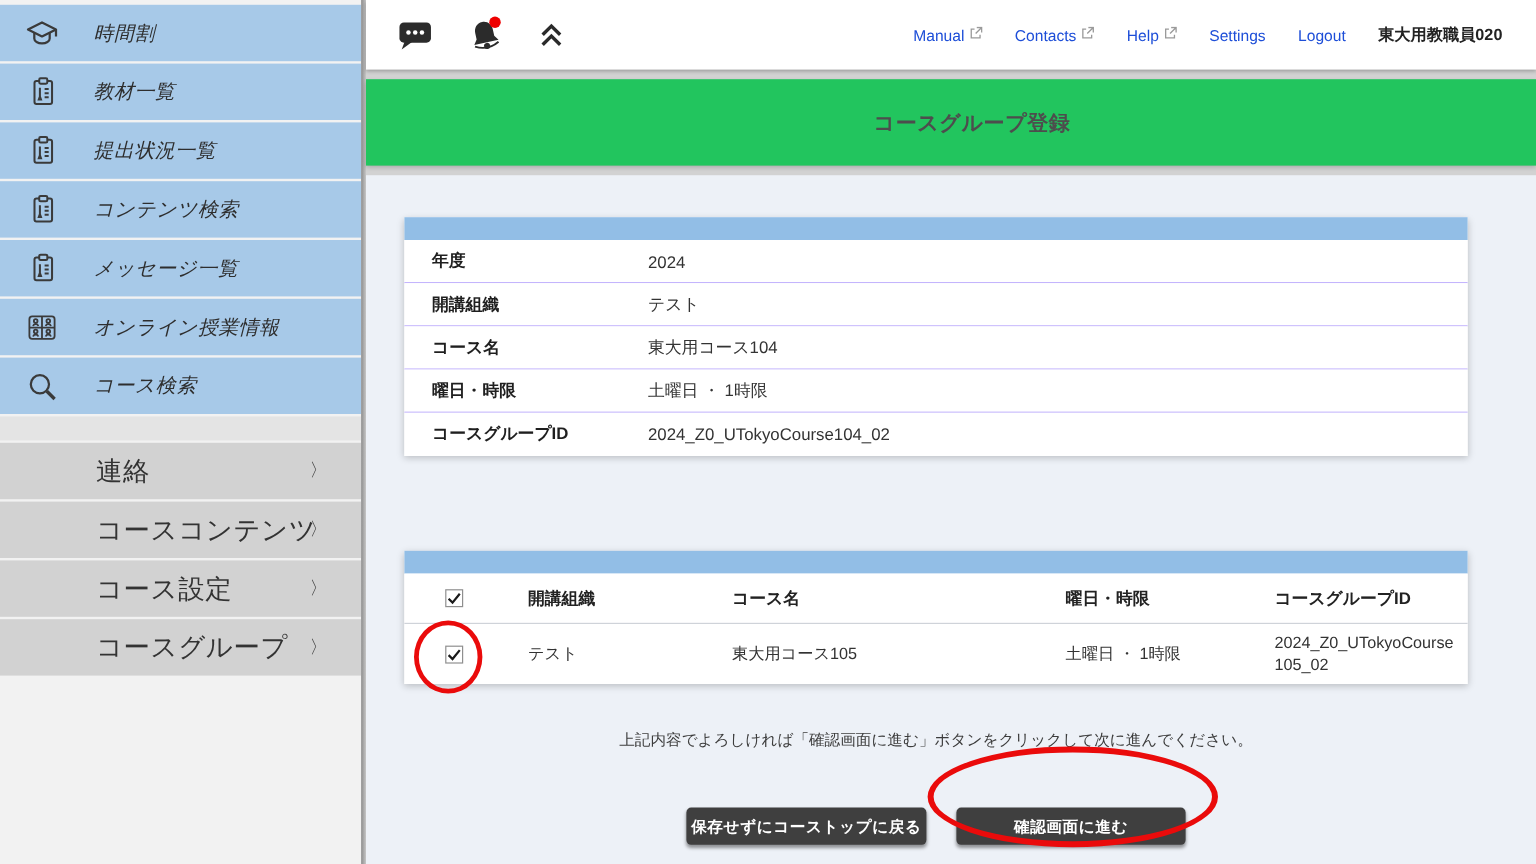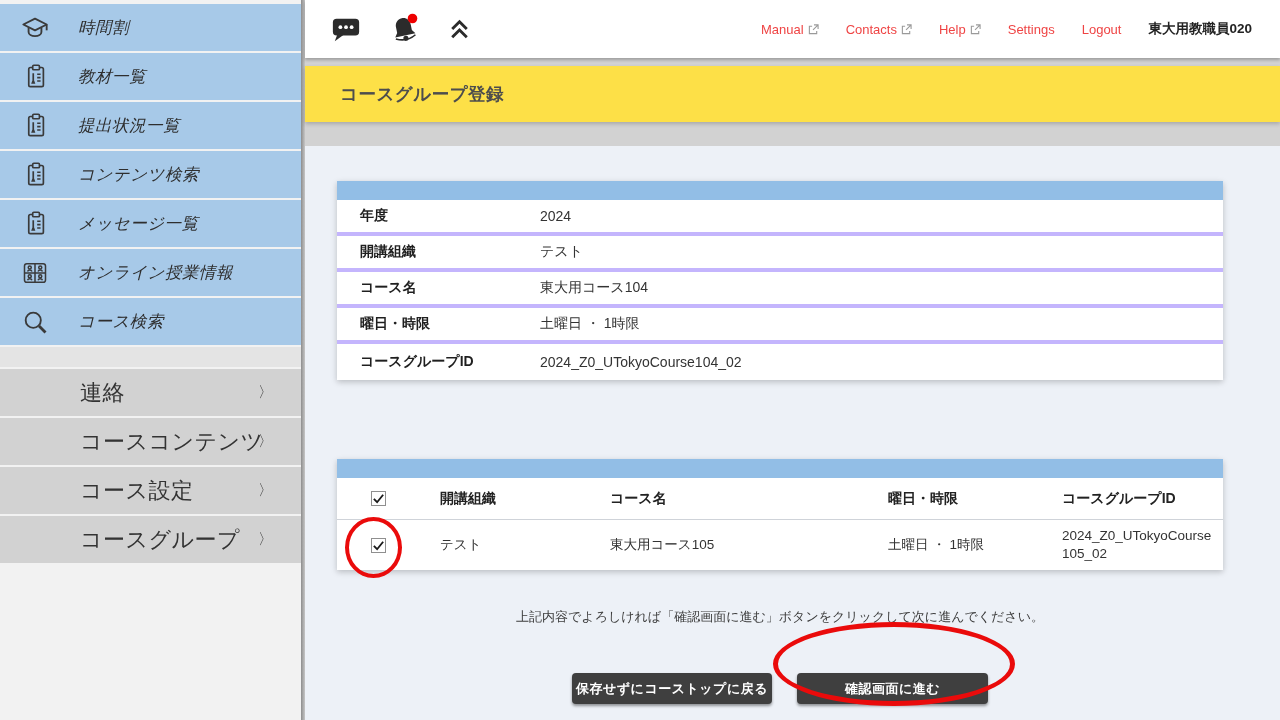--- a/index.html
+++ b/index.html
@@ -28,7 +28,7 @@
   .tb-icons { display:flex; align-items:center; margin-left:26px; gap:26px; }
   .tb-iconbtn { cursor:pointer; display:flex; align-items:center; position:relative; }
   .tb-right { margin-left:auto; margin-right:28px; display:flex; align-items:center; }
-  .tb-link { font-size:13px; color:#ef4444; margin-left:27px; cursor:pointer; display:flex; align-items:center; gap:4px; white-space:nowrap; }
+  .tb-link { font-size:13px; color:#1d4ed8; margin-left:27px; cursor:pointer; display:flex; gap:4px; white-space:nowrap; }
   .tb-user { font-size:13.5px; color:#222; font-weight:bold; margin-left:27px; white-space:nowrap; }
 
   

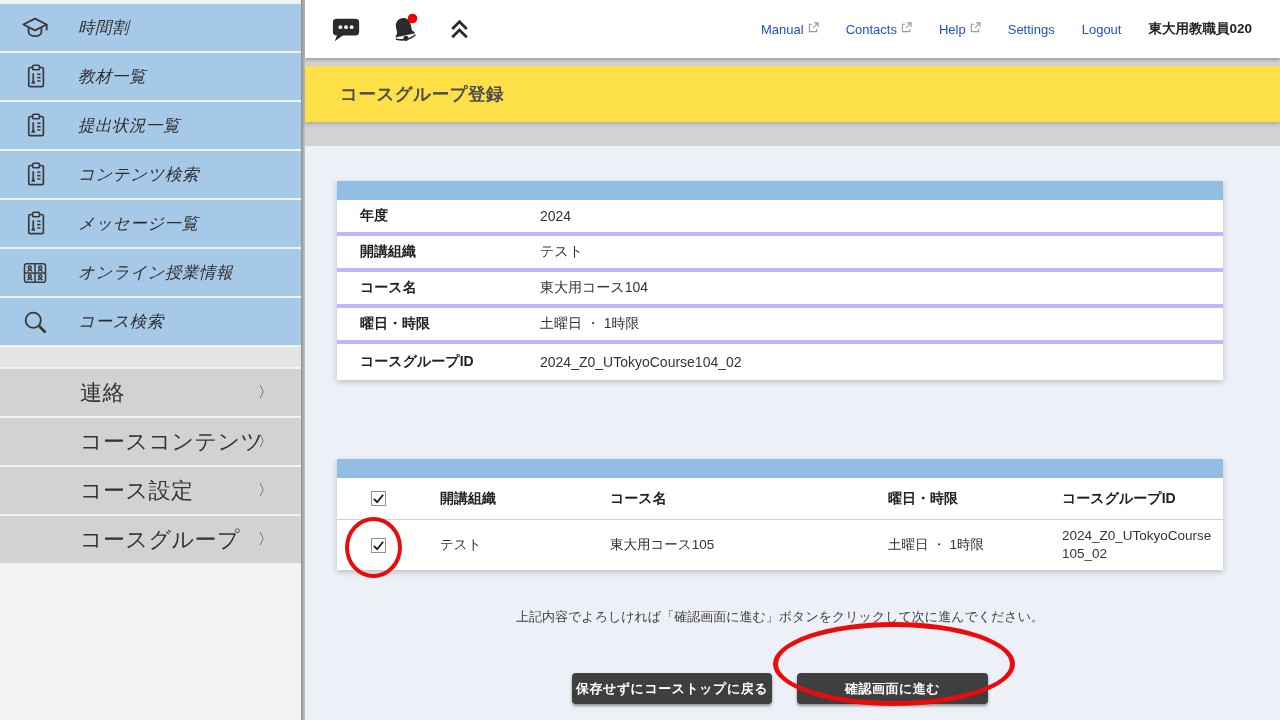--- a/index.html
+++ b/index.html
@@ -32,7 +32,7 @@
   .tb-user { font-size:13.5px; color:#222; font-weight:bold; margin-left:27px; white-space:nowrap; }
 
   
-  .titlebar { position:absolute; left:305px; top:66px; width:975px; height:56px; background:#fde047; box-shadow:0 2px 4px rgba(0,0,0,.2); display:flex; align-items:center; }
+  .titlebar { position:absolute; left:305px; top:66px; width:975px; height:72px; background:#22c55e; box-shadow:0 2px 4px rgba(0,0,0,.2); display:flex; align-items:center;justify-content:center; }
   .titlebar h1 { margin-left:35px; font-size:17.5px; font-weight:bold; color:#4d4d4d; letter-spacing:.5px; }
 
   

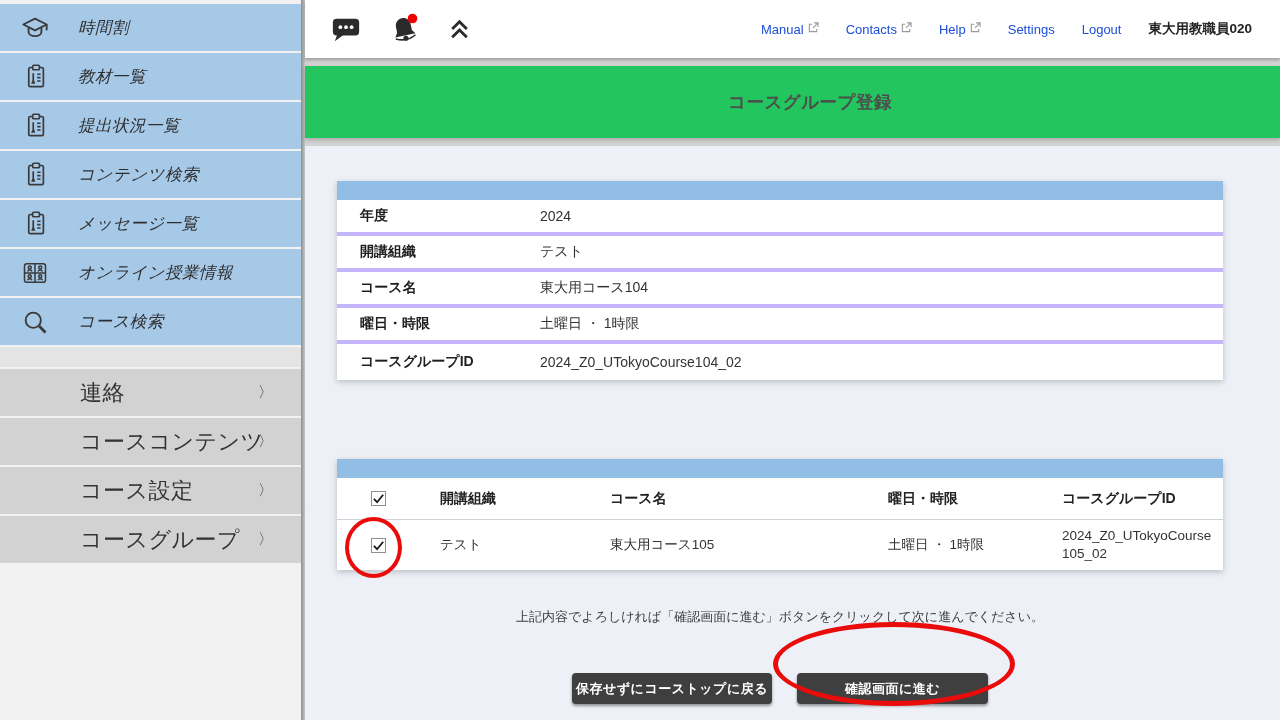--- a/index.html
+++ b/index.html
@@ -40,7 +40,7 @@
   .strip { height:19px; background:#92bee6; }
   .tbl { position:absolute; left:32px; width:886px; box-shadow:0 2px 6px rgba(0,0,0,.22); background:#fff; }
   .tbl1 { top:35px; }
-  .t1row { height:36px; display:flex; align-items:center; border-bottom:4px solid #c4b5fd; background:#fff; }
+  .t1row { height:36px; display:flex; align-items:center; border-bottom:1px solid #c4b5fd; background:#fff; }
   .t1row:last-child { border-bottom:none; }
   .t1row .l { width:203px; padding-left:23px; font-size:14px; font-weight:bold; color:#1f1f1f; }
   .t1row .v { font-size:14px; color:#333; }

